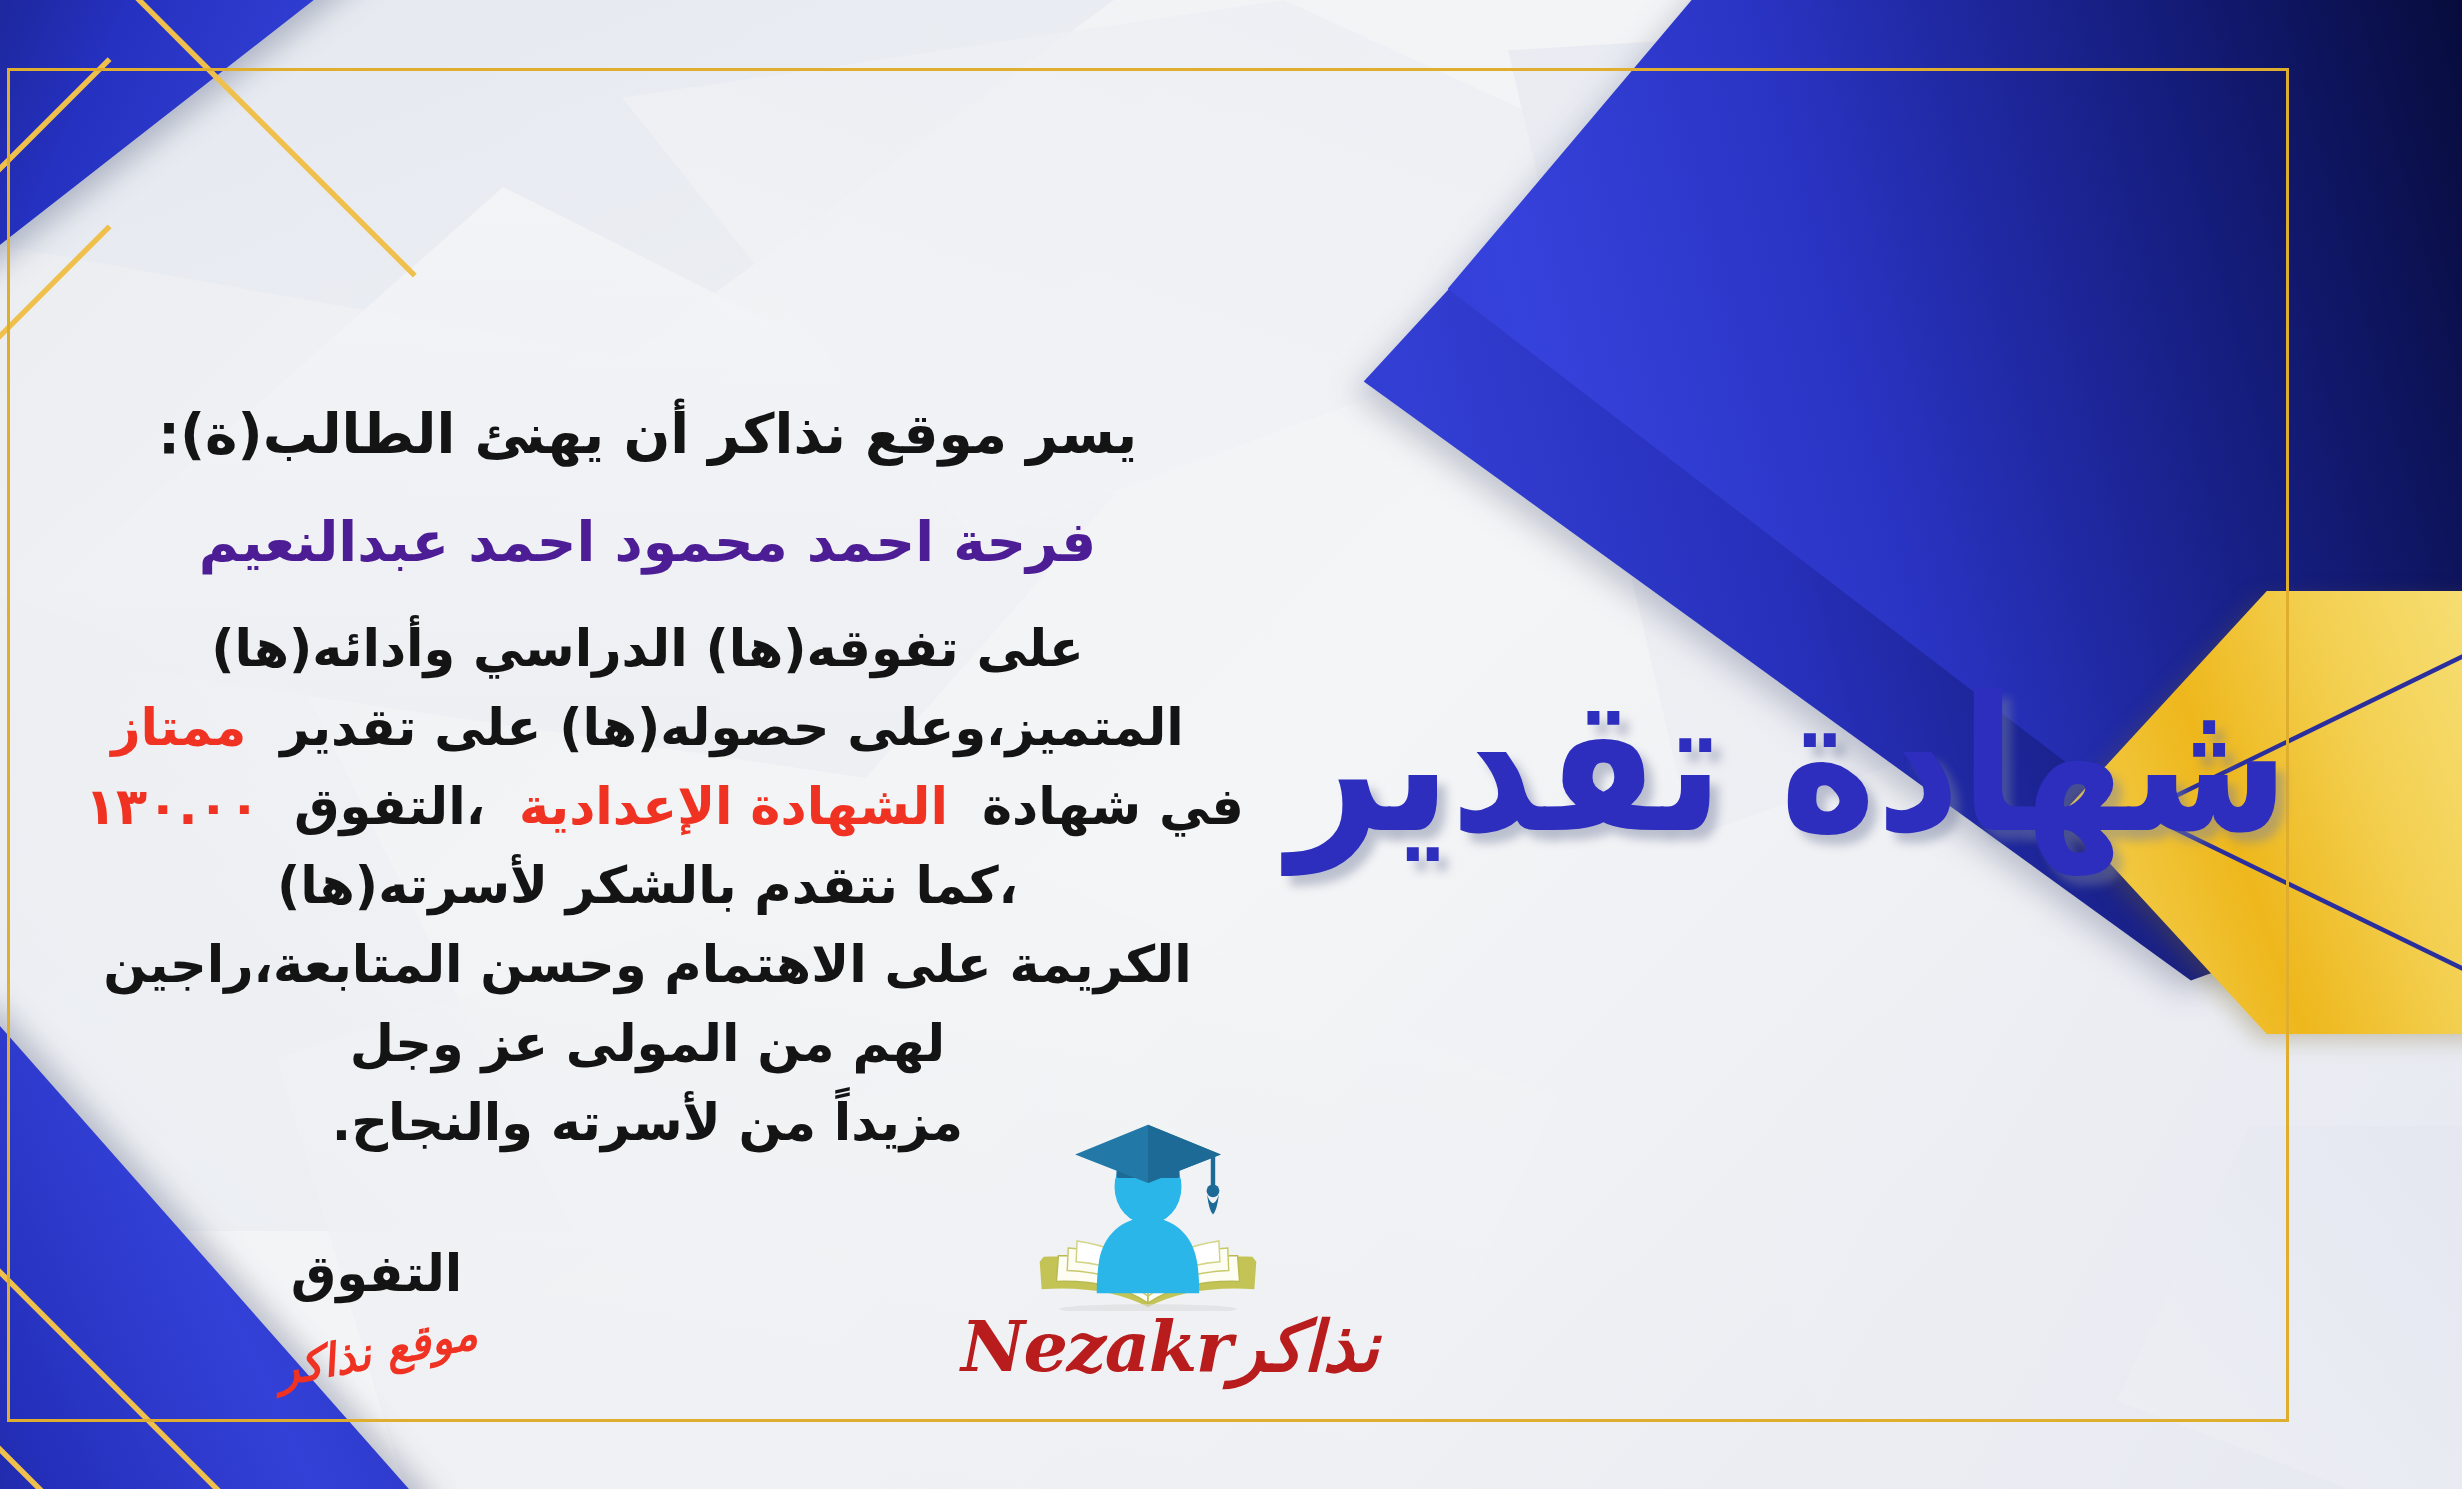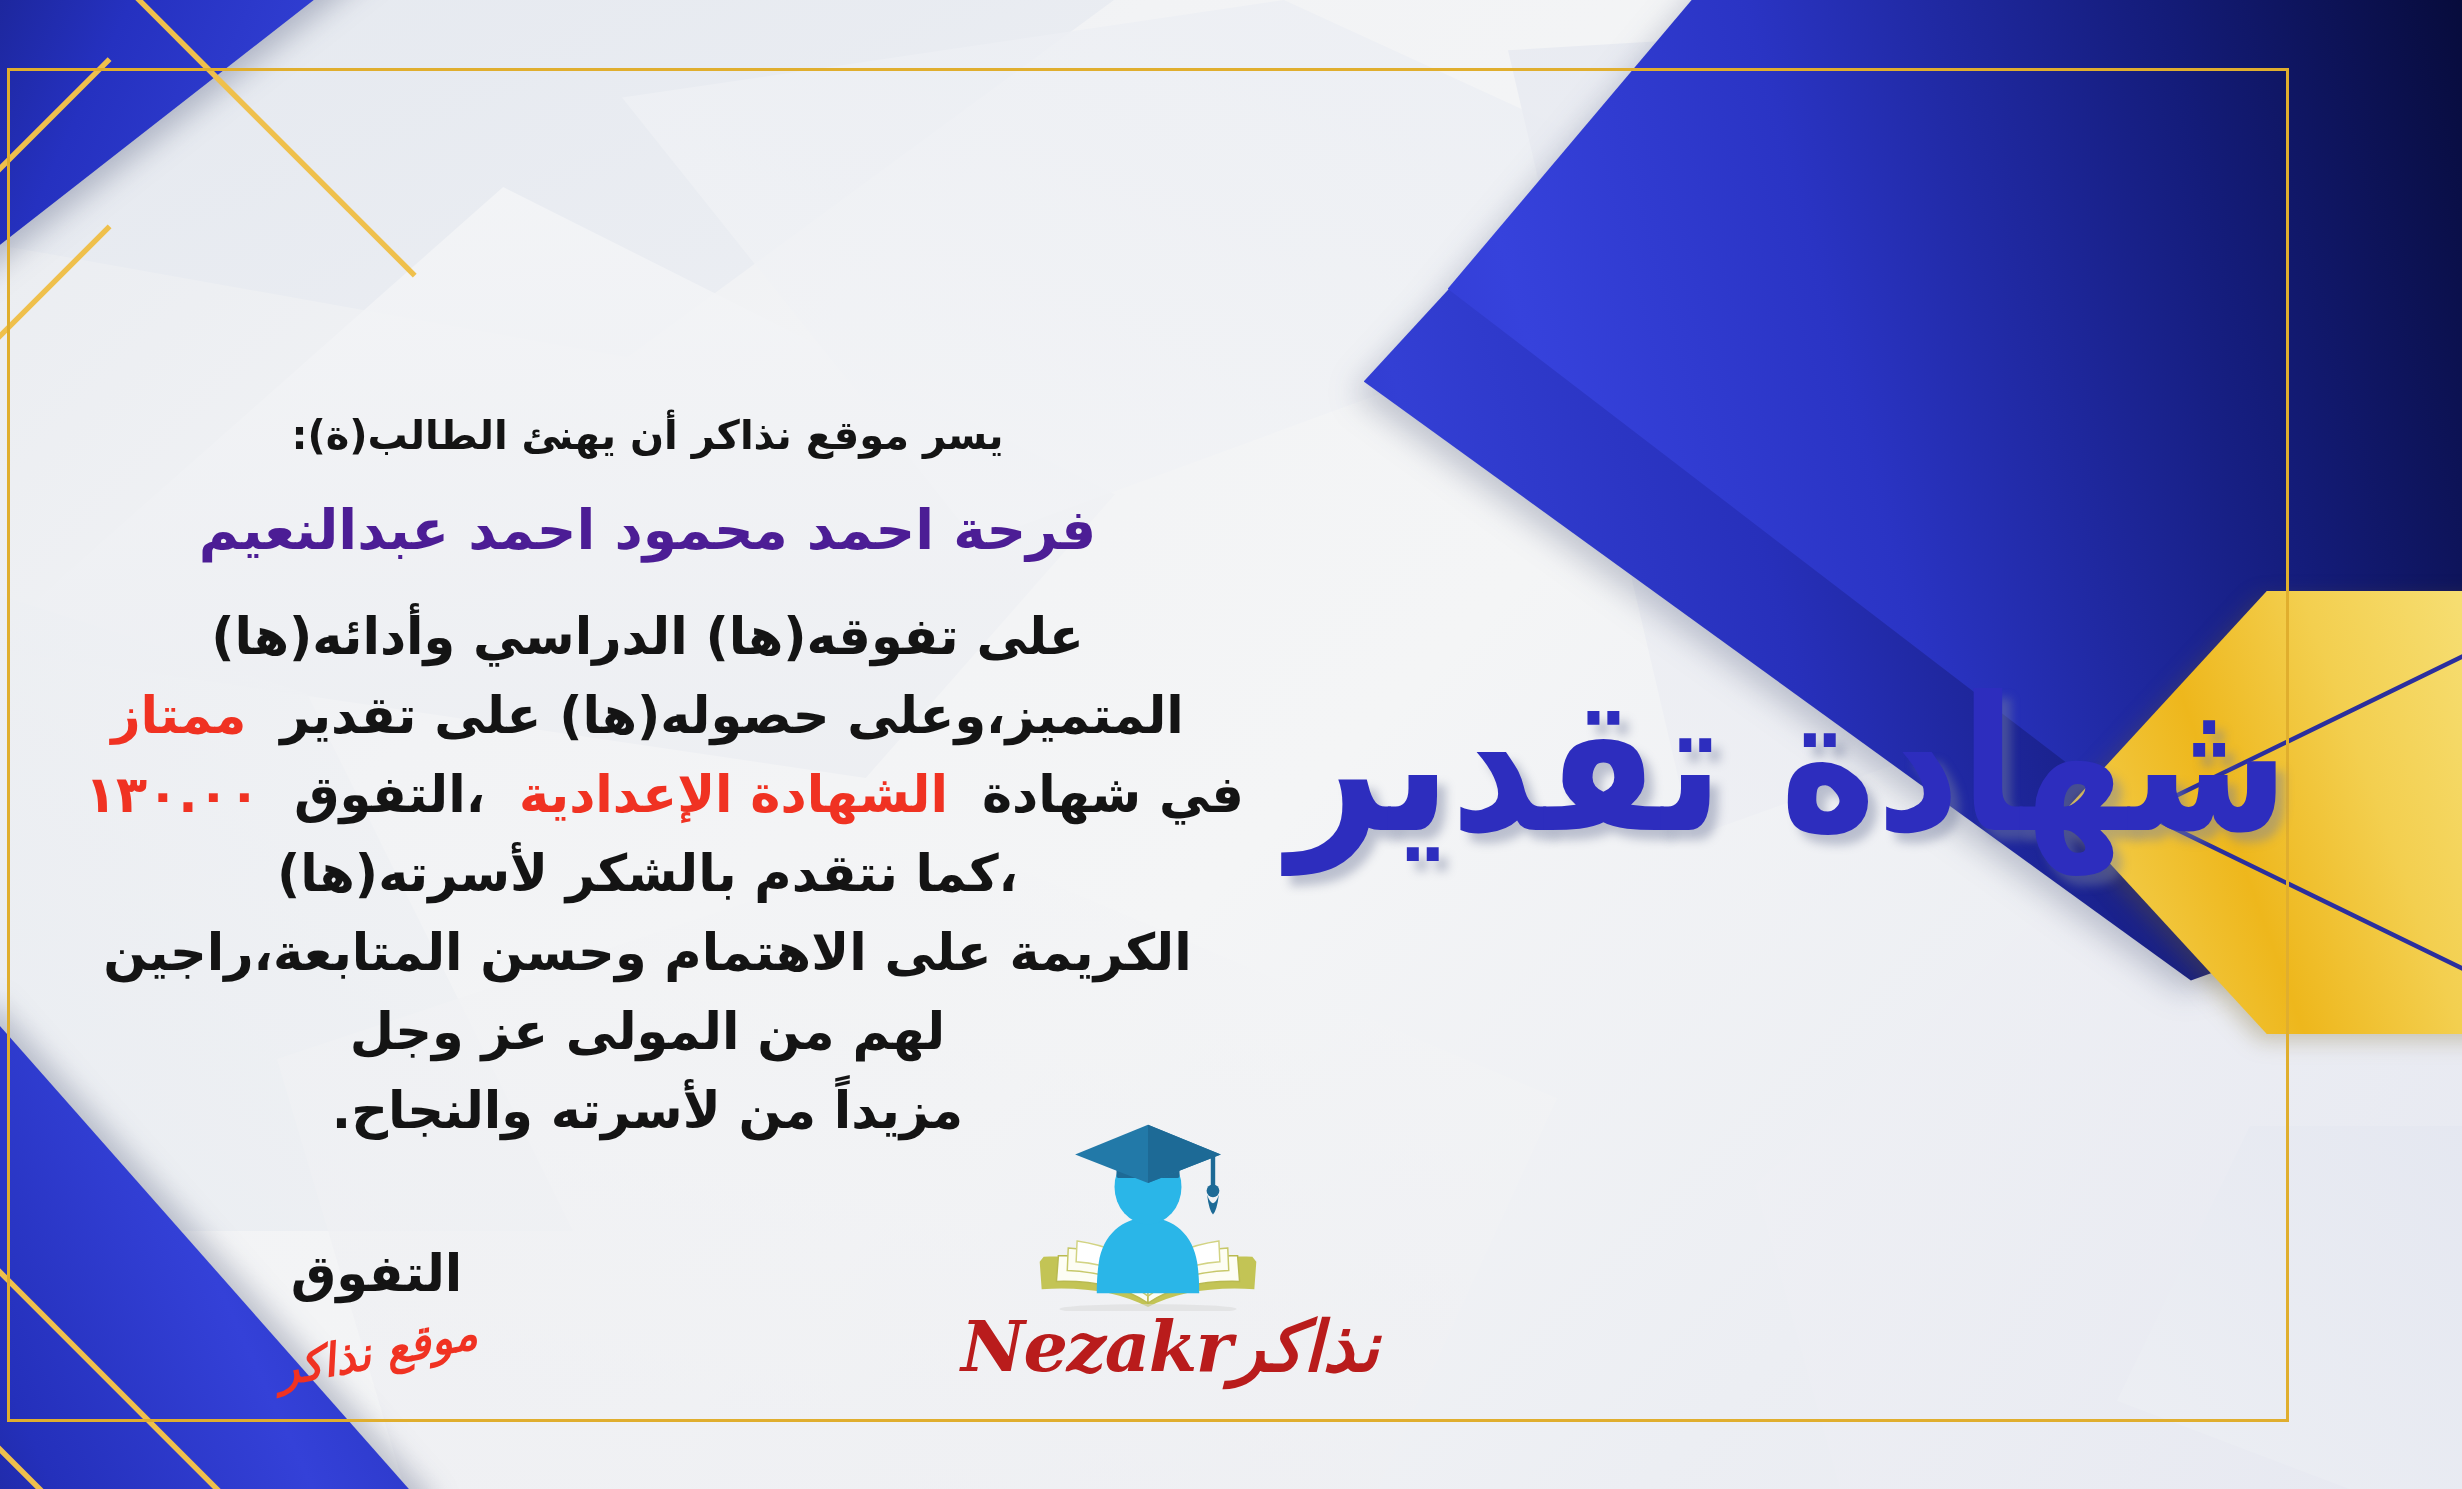--- a/index.html
+++ b/index.html
@@ -140,7 +140,7 @@
     font-weight:500;
   }
 
-  .line-greet{font-size:40px;font-weight:600;}
+  .line-greet{font-size:55px;font-weight:600;}
   .line-name{
     color:#4c1d95;
     font-size:55px;

